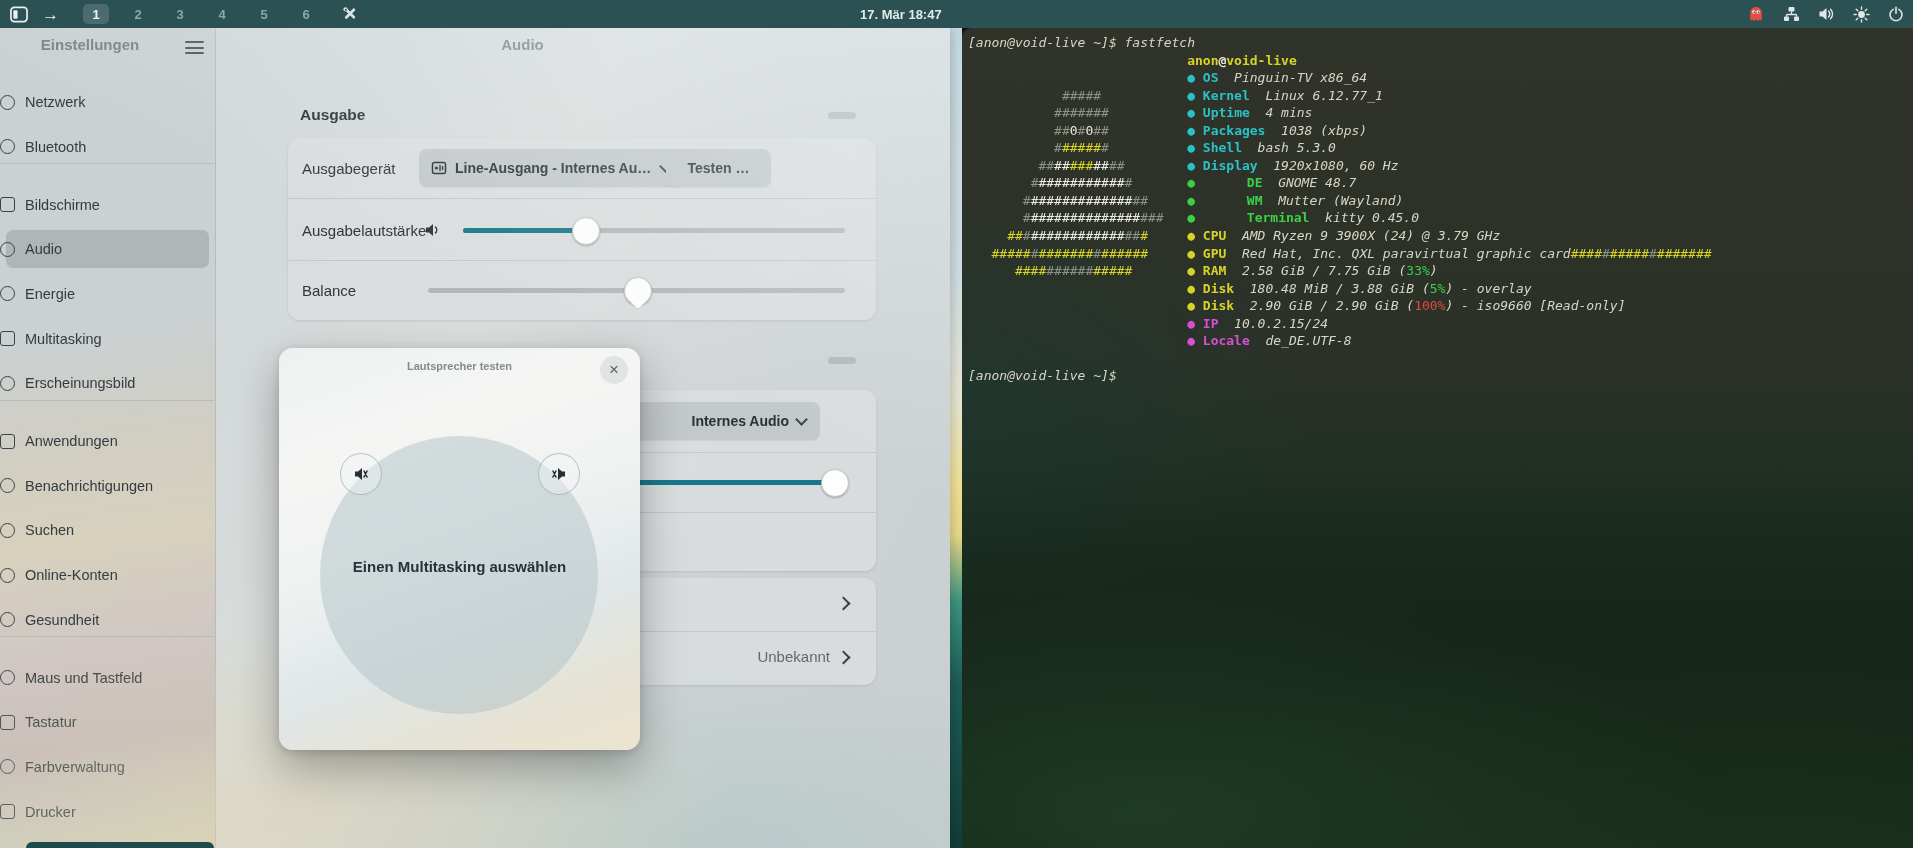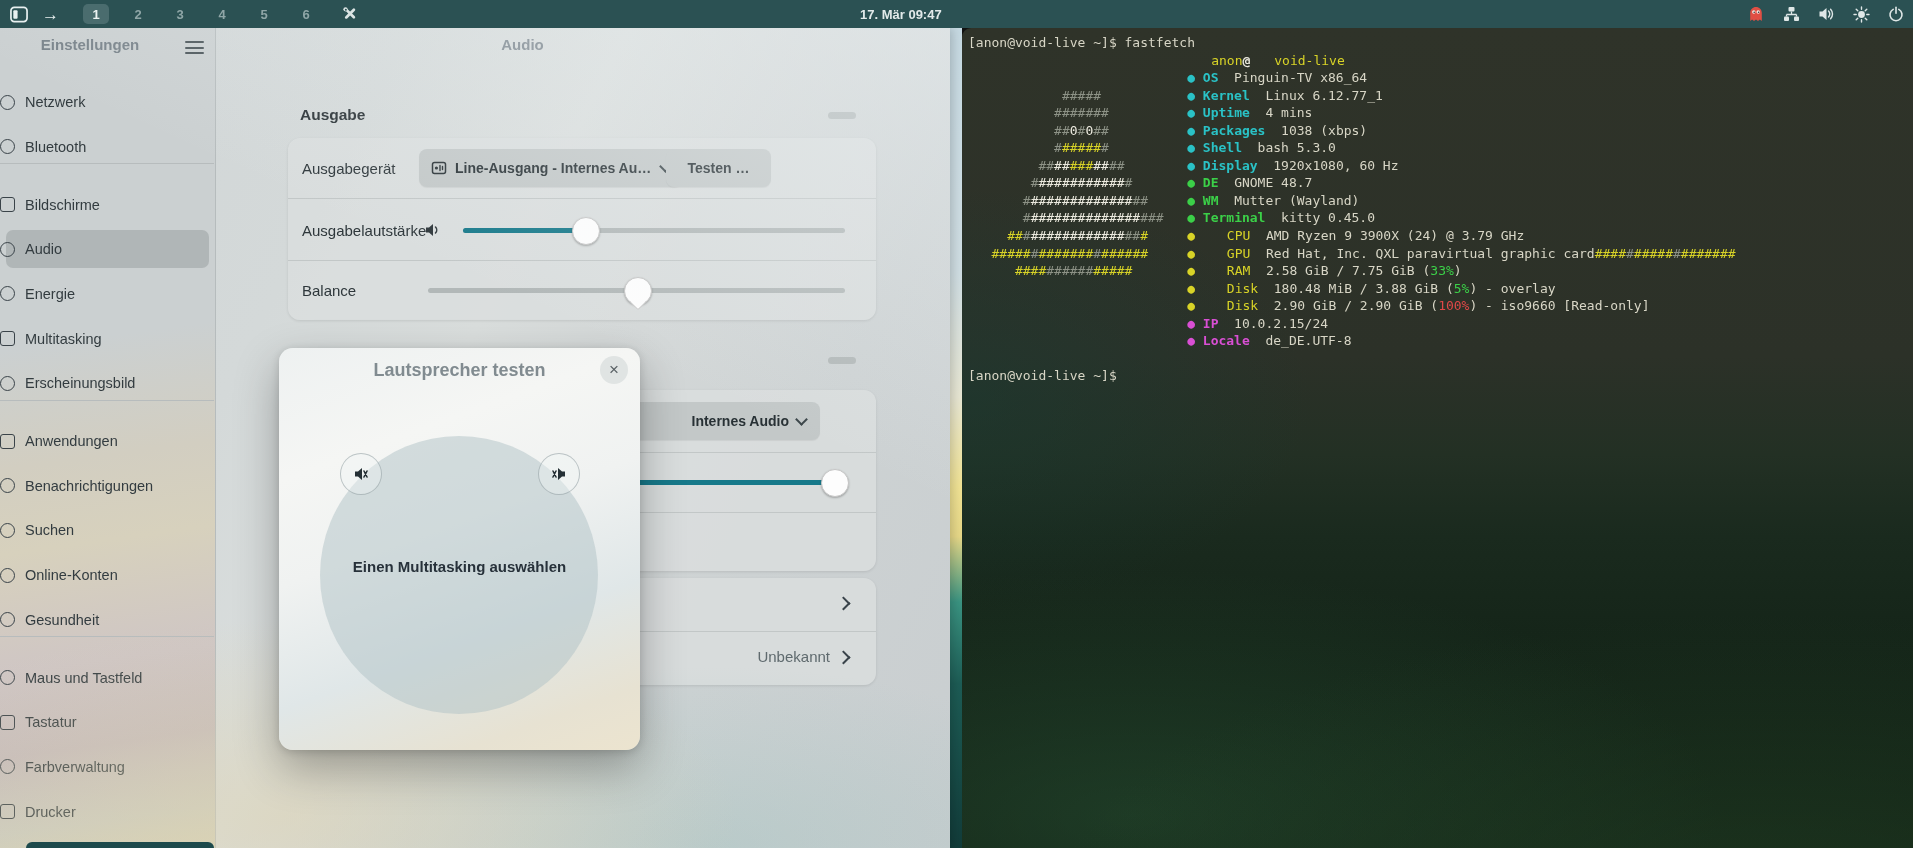--- a/index.html
+++ b/index.html
@@ -126,7 +126,7 @@
           </svg>
       </span>
     </div>
-    <div class="tb-clock">17. Mär 09:47</div>
+    <div class="tb-clock">17. Mär 18:47</div>
     <div class="tb-right">
       <span class="tb-icon">
         <svg width="14" height="16" viewBox="0 0 14 16">

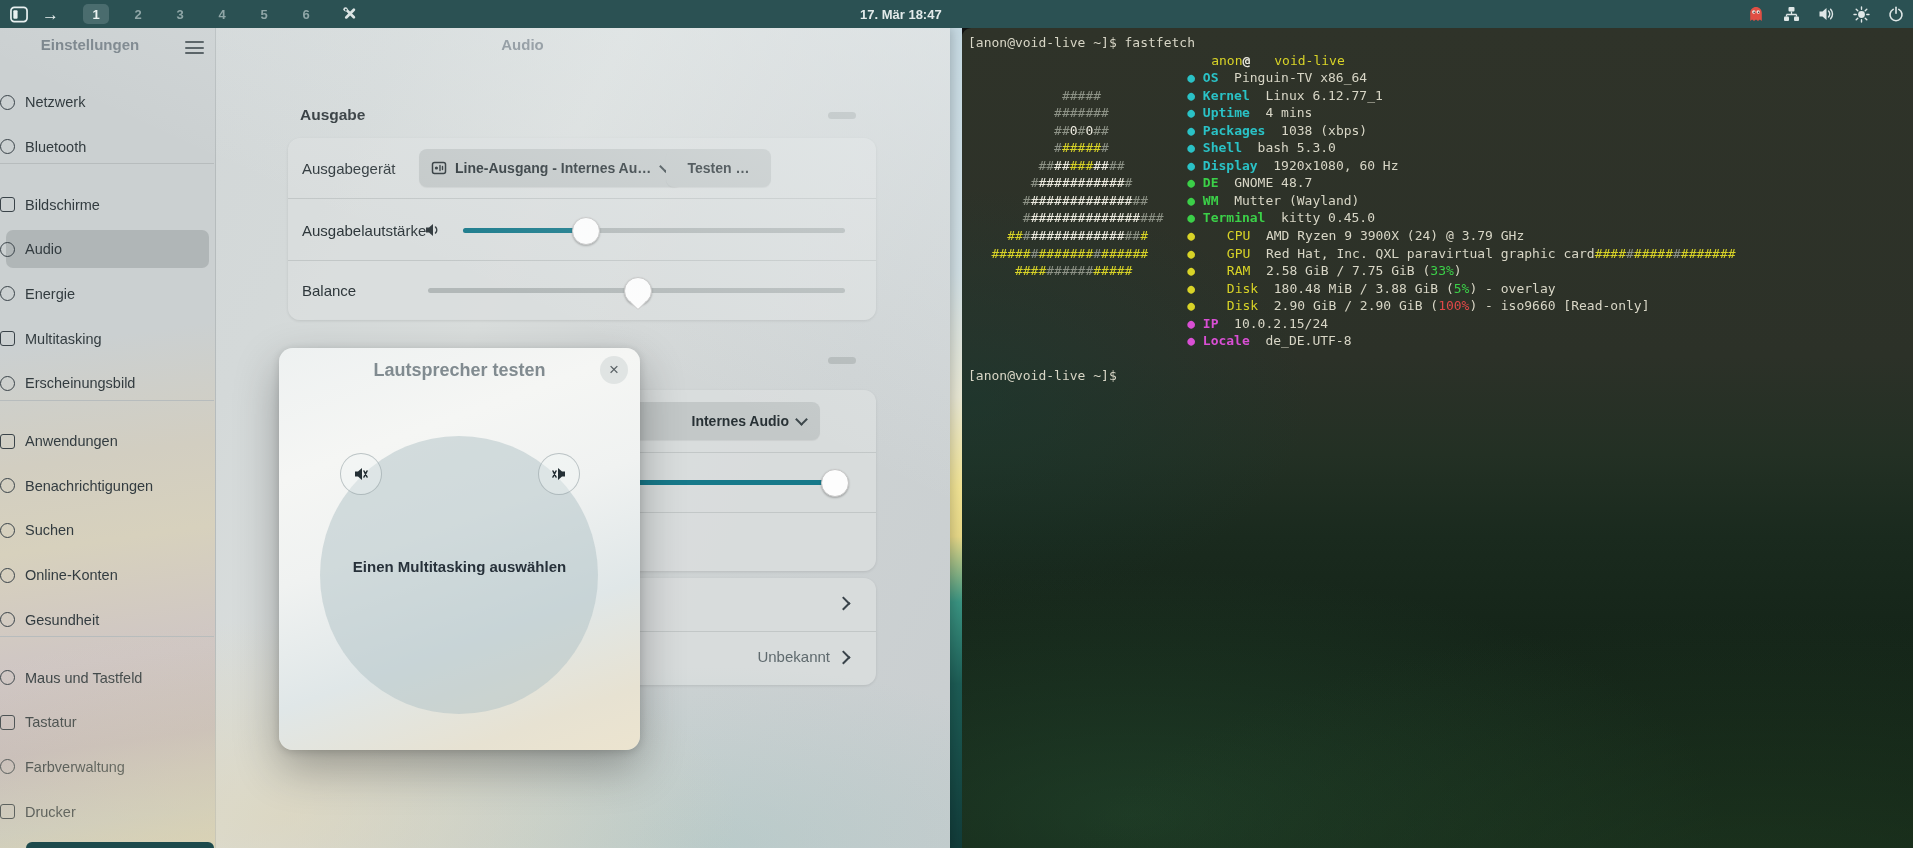--- a/index.html
+++ b/index.html
@@ -84,7 +84,7 @@
                linear-gradient(180deg,#2f3329 0%,#2c3128 40%,#233024 52%,#1a2a1e 62%,#152519 74%,#112014 100%);}
   .term-pre{margin:0;padding:6px 0 0 6px;font-family:"DejaVu Sans Mono","Liberation Mono",monospace;
     font-size:13px;line-height:17.55px;white-space:pre;}
-  .c-fg{color:#d8d6c6;} .c-w{color:#eceadf;} .c-wb{color:#eceadf;font-weight:bold;}
+  .c-fg{color:#d8d6c6;font-style:italic;} .c-w{color:#eceadf;} .c-wb{color:#eceadf;font-weight:bold;}
   .c-g{color:#8d9286;}
   .c-y{color:#d8d327;} .c-yb{color:#d8d327;font-weight:normal;margin-left:24px;}
   .c-c{color:#2ac2c6;} .c-cb{color:#2ac2c6;font-weight:bold;}

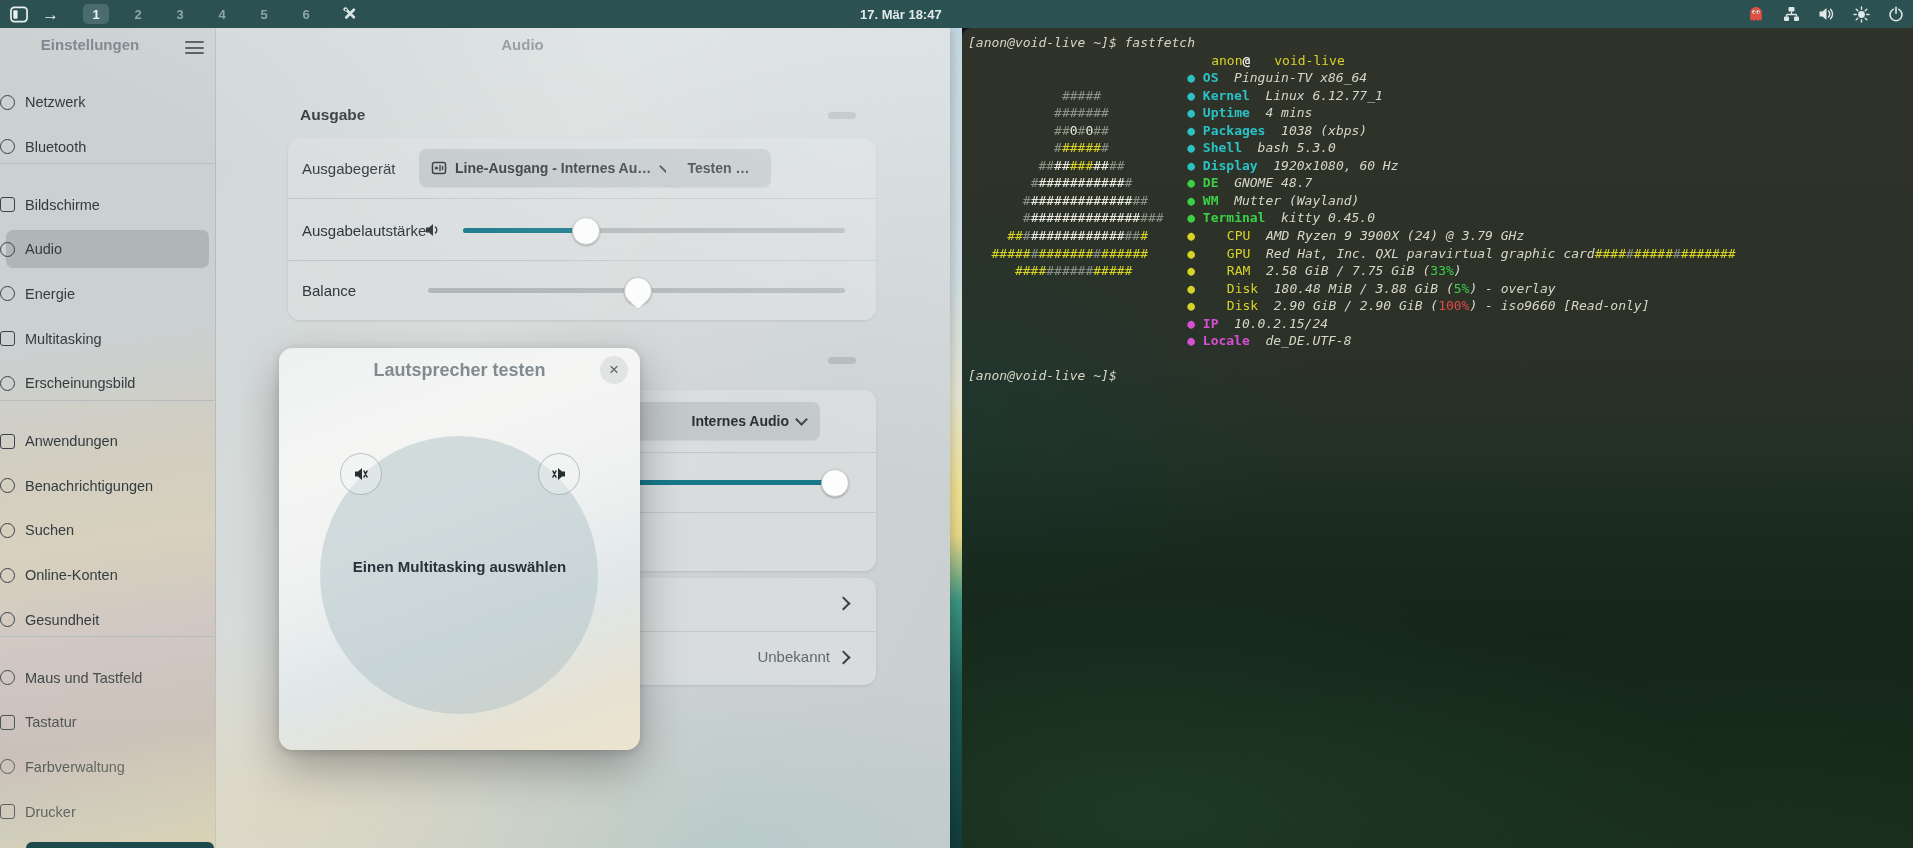--- a/index.html
+++ b/index.html
@@ -86,7 +86,7 @@
     font-size:13px;line-height:17.55px;white-space:pre;}
   .c-fg{color:#d8d6c6;font-style:italic;} .c-w{color:#eceadf;} .c-wb{color:#eceadf;font-weight:bold;}
   .c-g{color:#8d9286;}
-  .c-y{color:#d8d327;} .c-yb{color:#d8d327;font-weight:normal;margin-left:24px;}
+  .c-y{color:#d8d327;} .c-yb{color:#d8d327;font-weight:bold;}
   .c-c{color:#2ac2c6;} .c-cb{color:#2ac2c6;font-weight:bold;}
   .c-gn{color:#3bd048;} .c-gnb{color:#3bd048;font-weight:bold;}
   .c-m{color:#d94fd4;} .c-mb{color:#d94fd4;font-weight:bold;text-align:right;}

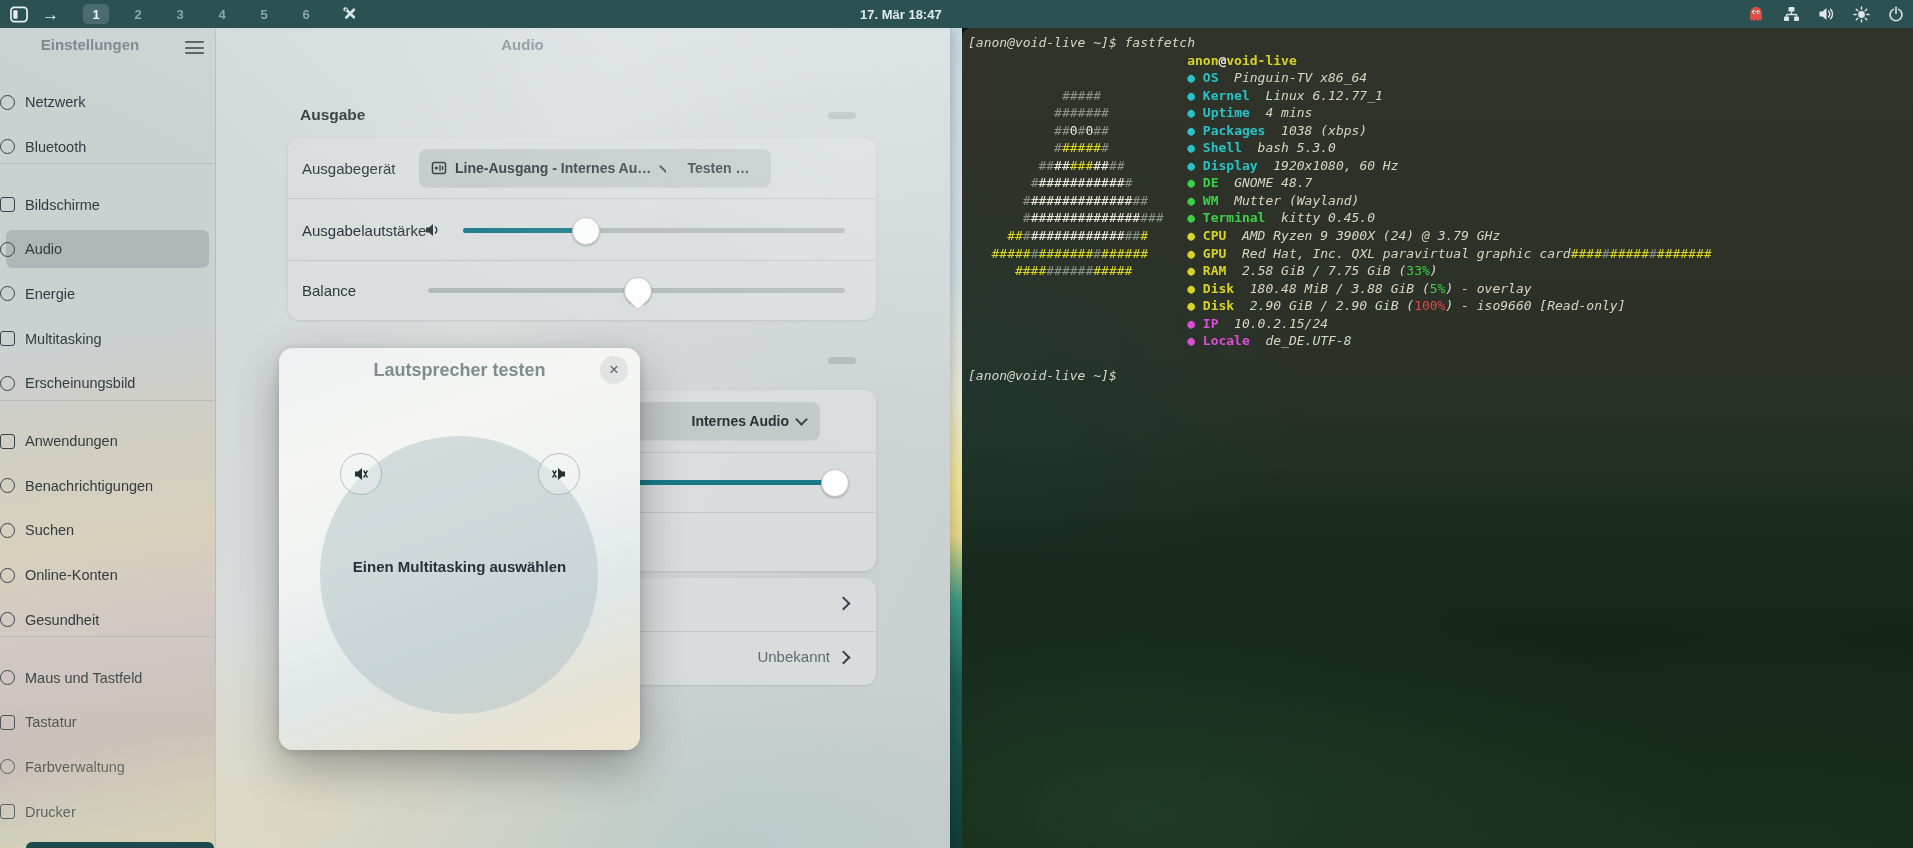--- a/index.html
+++ b/index.html
@@ -88,7 +88,7 @@
   .c-g{color:#8d9286;}
   .c-y{color:#d8d327;} .c-yb{color:#d8d327;font-weight:bold;}
   .c-c{color:#2ac2c6;} .c-cb{color:#2ac2c6;font-weight:bold;}
-  .c-gn{color:#3bd048;} .c-gnb{color:#3bd048;font-weight:bold;}
+  .c-gn{color:#3bd048;} .c-gnb{color:#3bd048;font-weight:bold;margin-left:44px;}
   .c-m{color:#d94fd4;} .c-mb{color:#d94fd4;font-weight:bold;text-align:right;}
   .c-r{color:#e04848;}
   

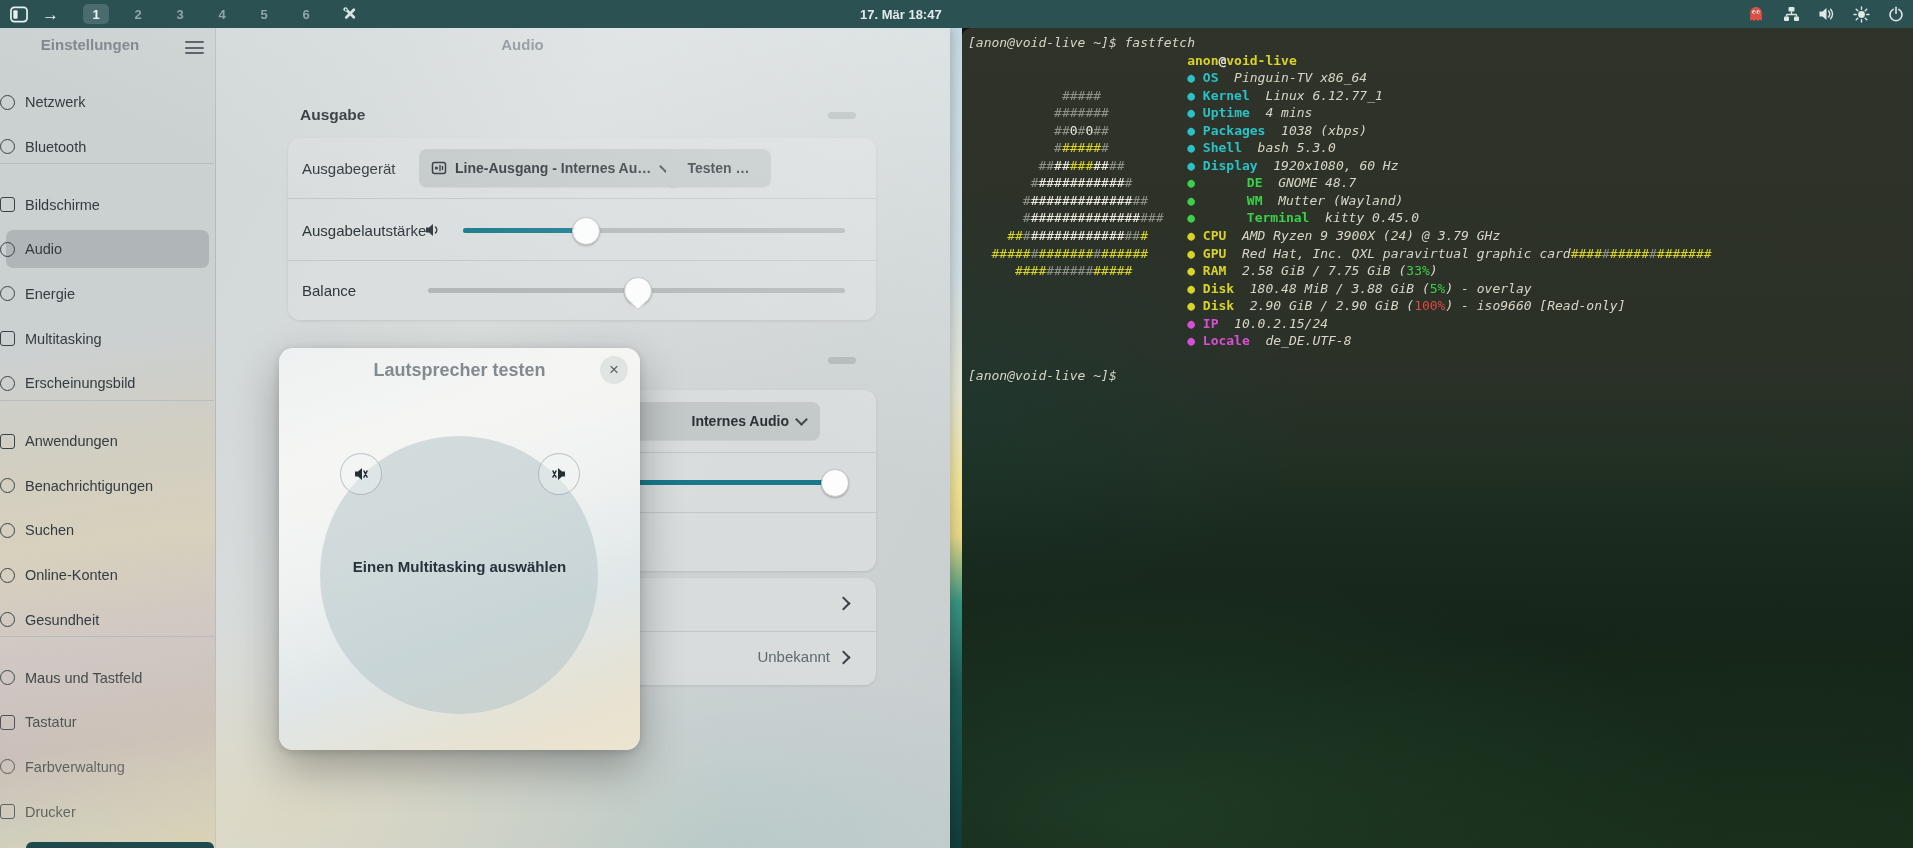--- a/index.html
+++ b/index.html
@@ -65,7 +65,7 @@
   .dialog{position:absolute;left:279px;top:348px;width:361px;height:402px;border-radius:14px;z-index:12;
     background:linear-gradient(160deg,#eef1f1 0%,#f5f6f4 25%,#f0f2f1 45%,#e0e7e8 68%,#e7e2d2 88%,#ece4cf 100%);
     box-shadow:0 18px 45px rgba(0,0,0,.3),0 2px 8px rgba(0,0,0,.15);}
-  .dialog-title{position:absolute;left:0;top:12px;width:100%;text-align:center;font-weight:bold;font-size:18px;color:#818b90;}
+  .dialog-title{position:absolute;left:0;top:12px;width:100%;text-align:center;font-weight:bold;font-size:11px;color:#818b90;}
   .dialog-close{position:absolute;right:12px;top:8px;width:28px;height:28px;border-radius:50%;background:#e0e4e3;
     display:flex;align-items:center;justify-content:center;font-size:17px;color:#5a6266;cursor:pointer;}
   .spk-circle{position:absolute;left:41px;top:88px;width:278px;height:278px;border-radius:50%;

